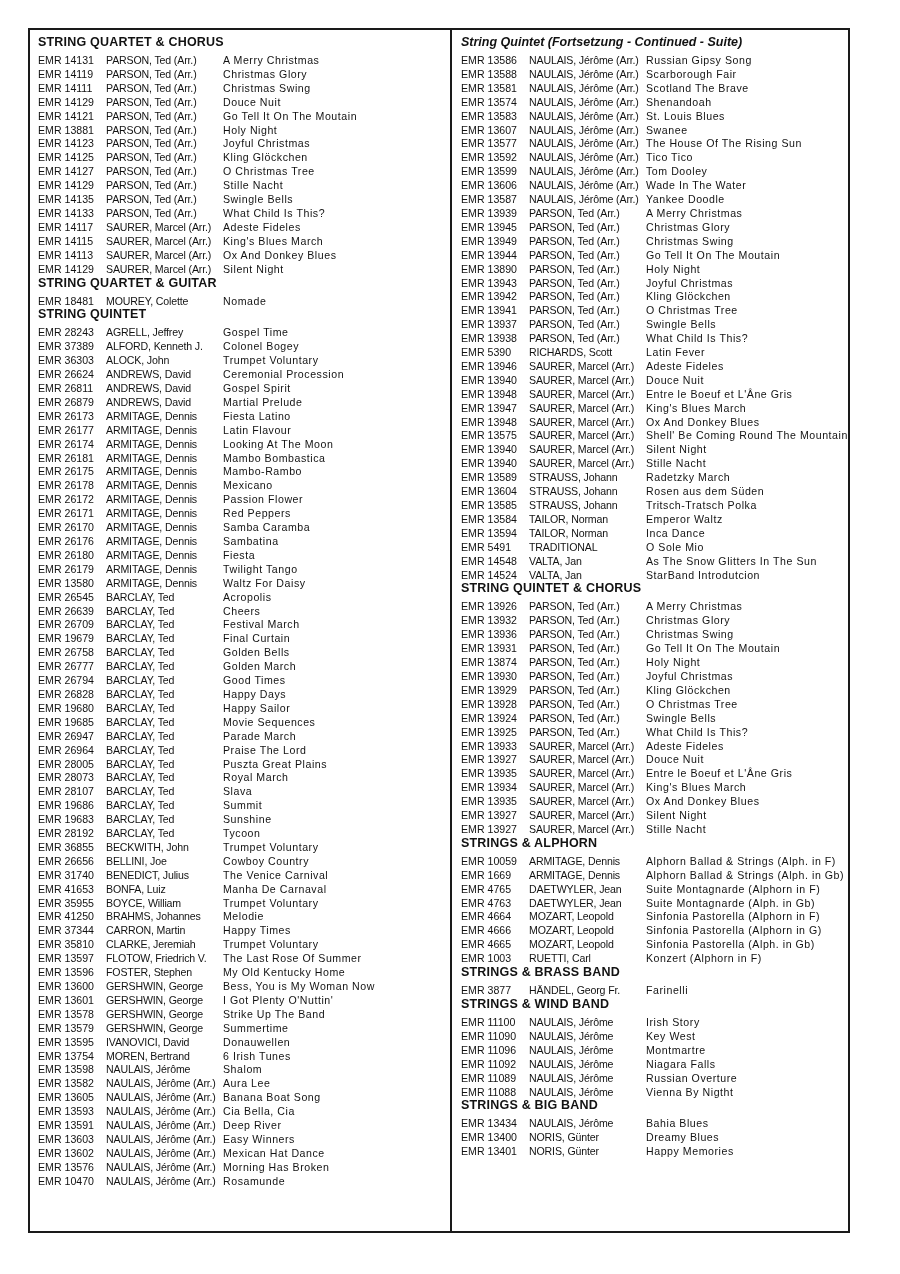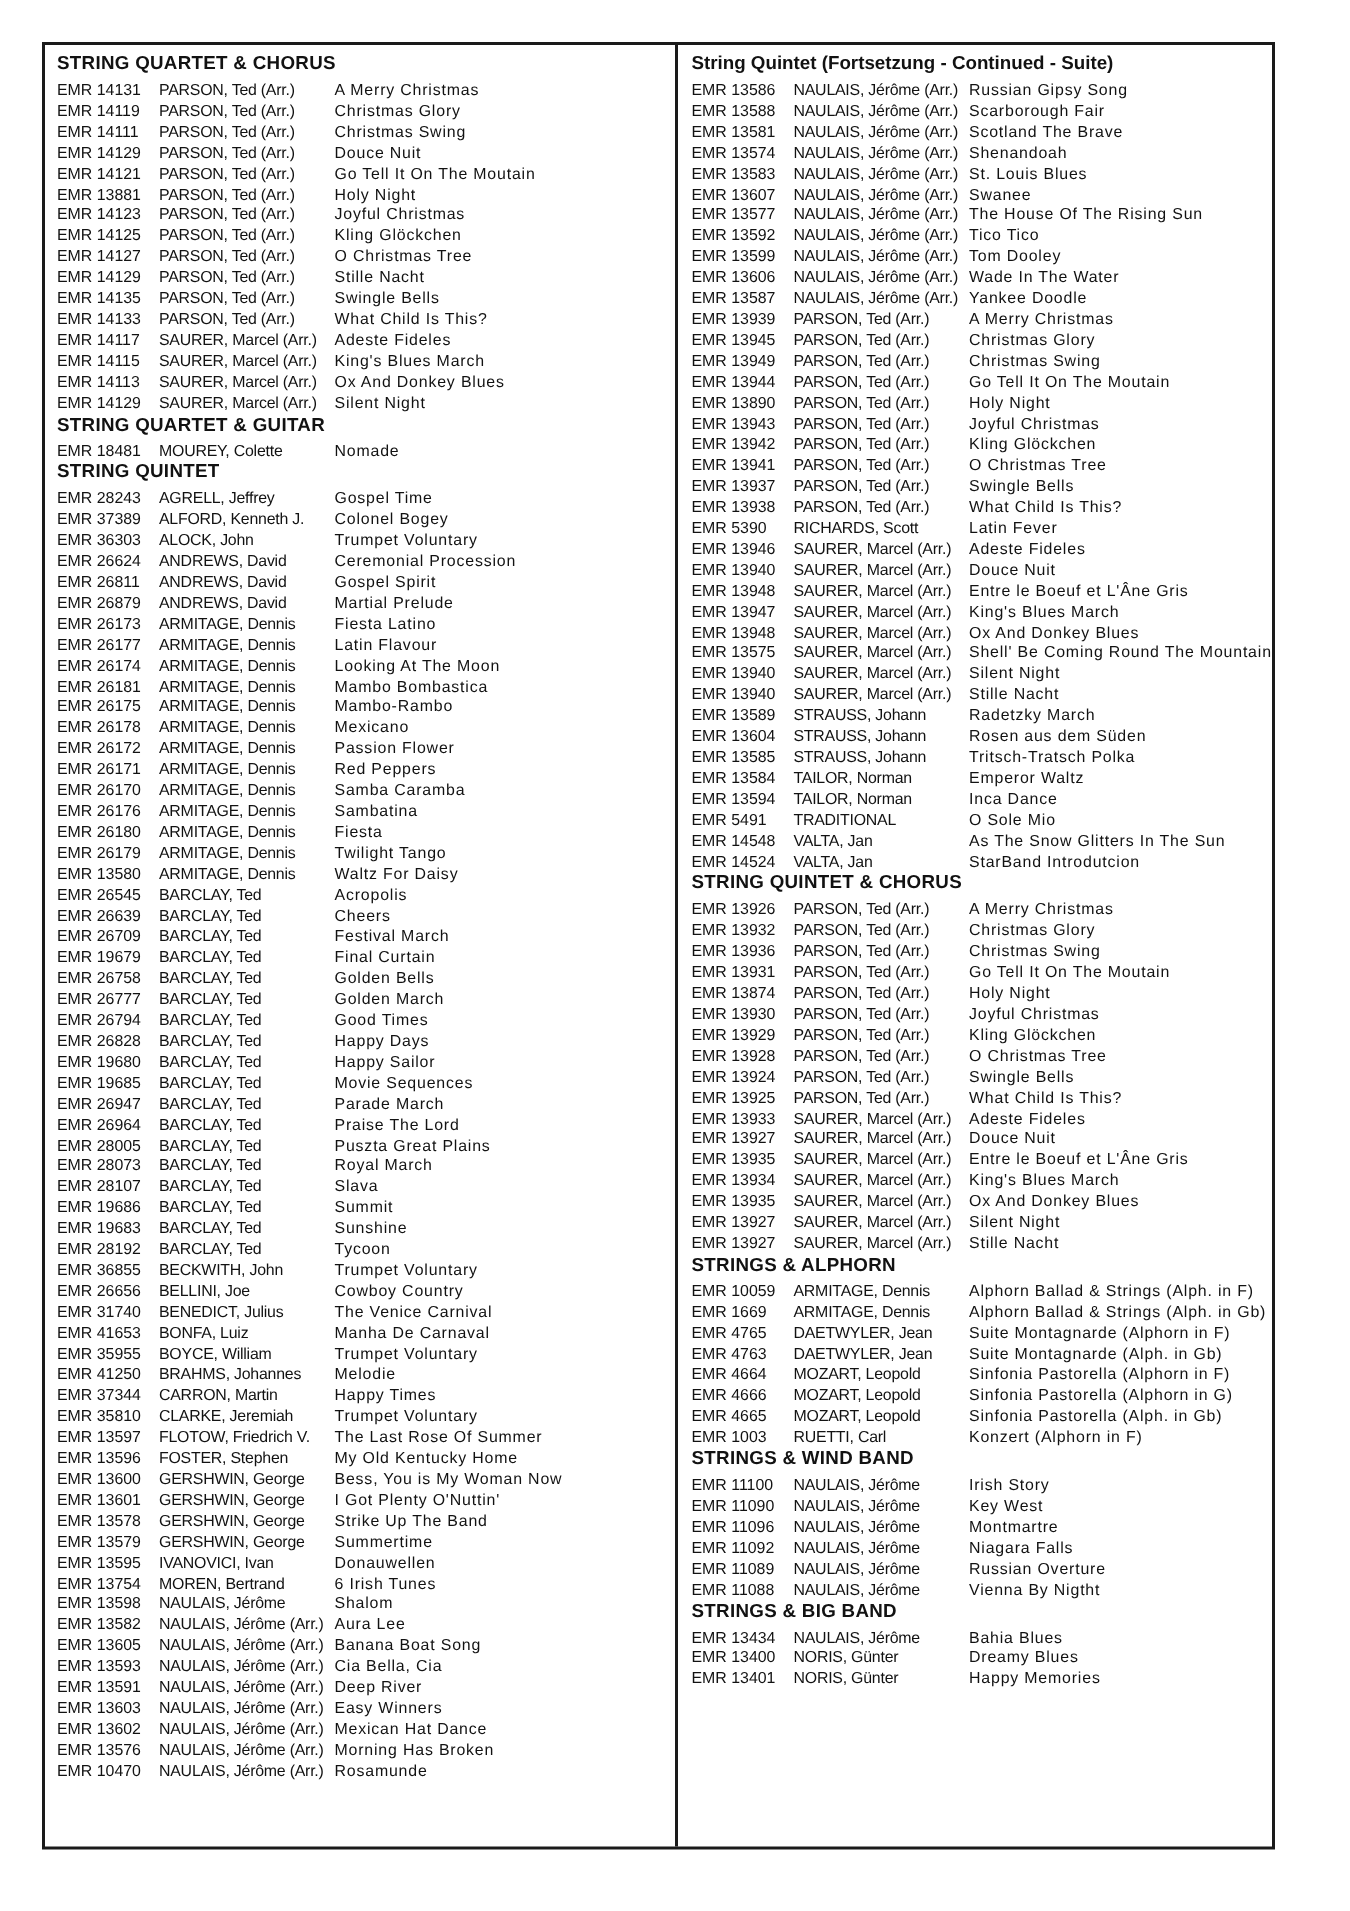--- a/index.html
+++ b/index.html
@@ -49,7 +49,7 @@
     margin: 0 0 5px 0;
     white-space: nowrap;
   }
-  .section-title.italic { letter-spacing: 0px; }
+  .section-title.italic { font-style: italic; letter-spacing: 0px; }
   .row {
     display: flex;
     font-size: 10.6px;

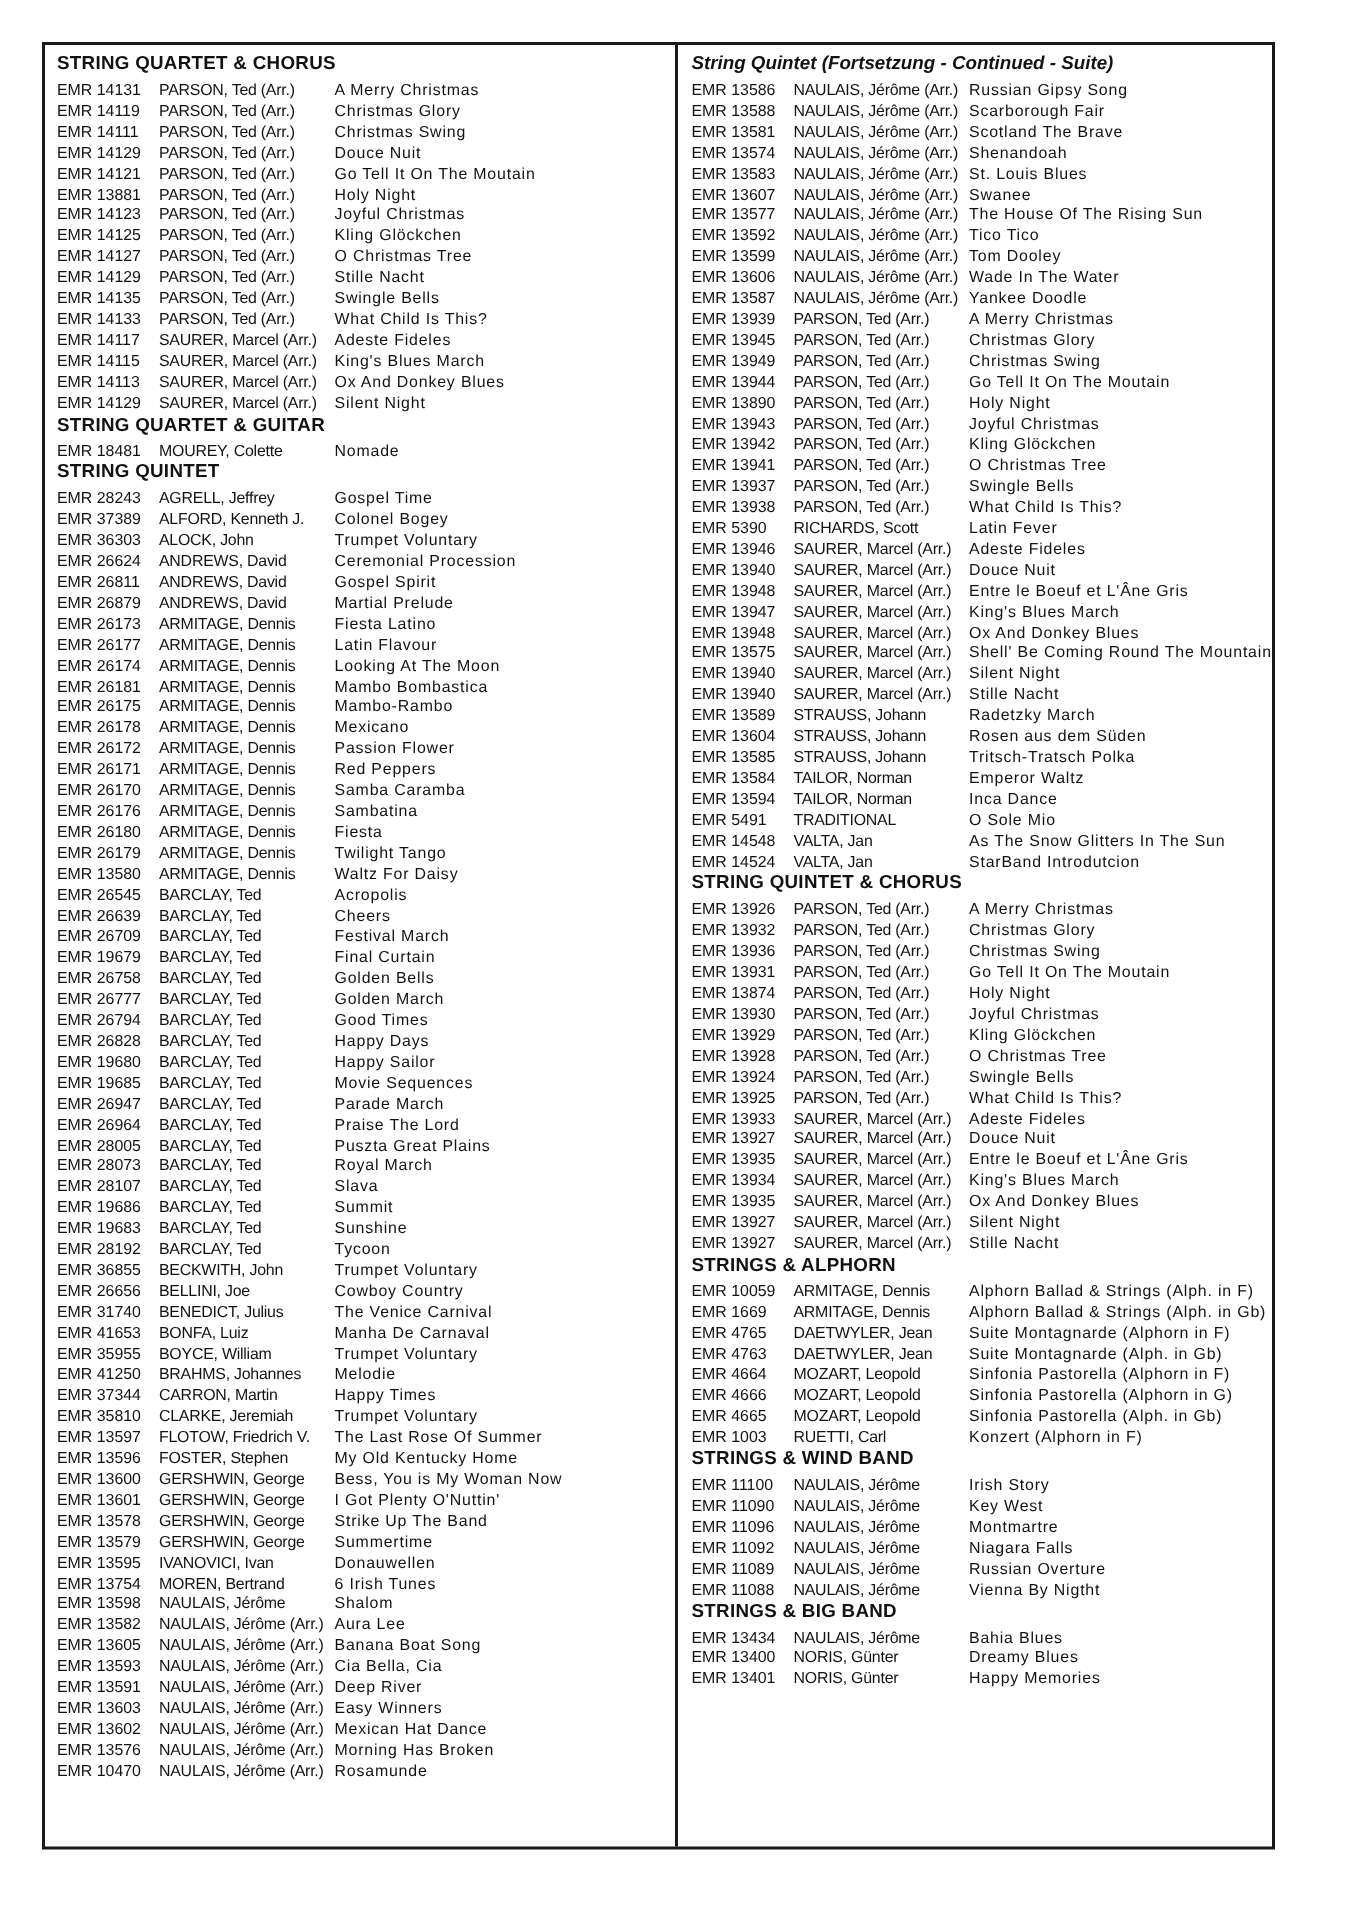--- a/index.html
+++ b/index.html
@@ -806,6 +806,14 @@
         </div>
       </div>
       <div class="section">
+        <div class="section-title">STRINGS &amp; BRASS BAND</div>
+        <div class="row">
+          <span class="ref">EMR 3877</span>
+          <span class="composer">HÄNDEL, Georg Fr.</span>
+          <span class="title">Farinelli</span>
+        </div>
+      </div>
+      <div class="section">
         <div class="section-title">STRINGS &amp; WIND BAND</div>
         <div class="row">
           <span class="ref">EMR 11100</span>

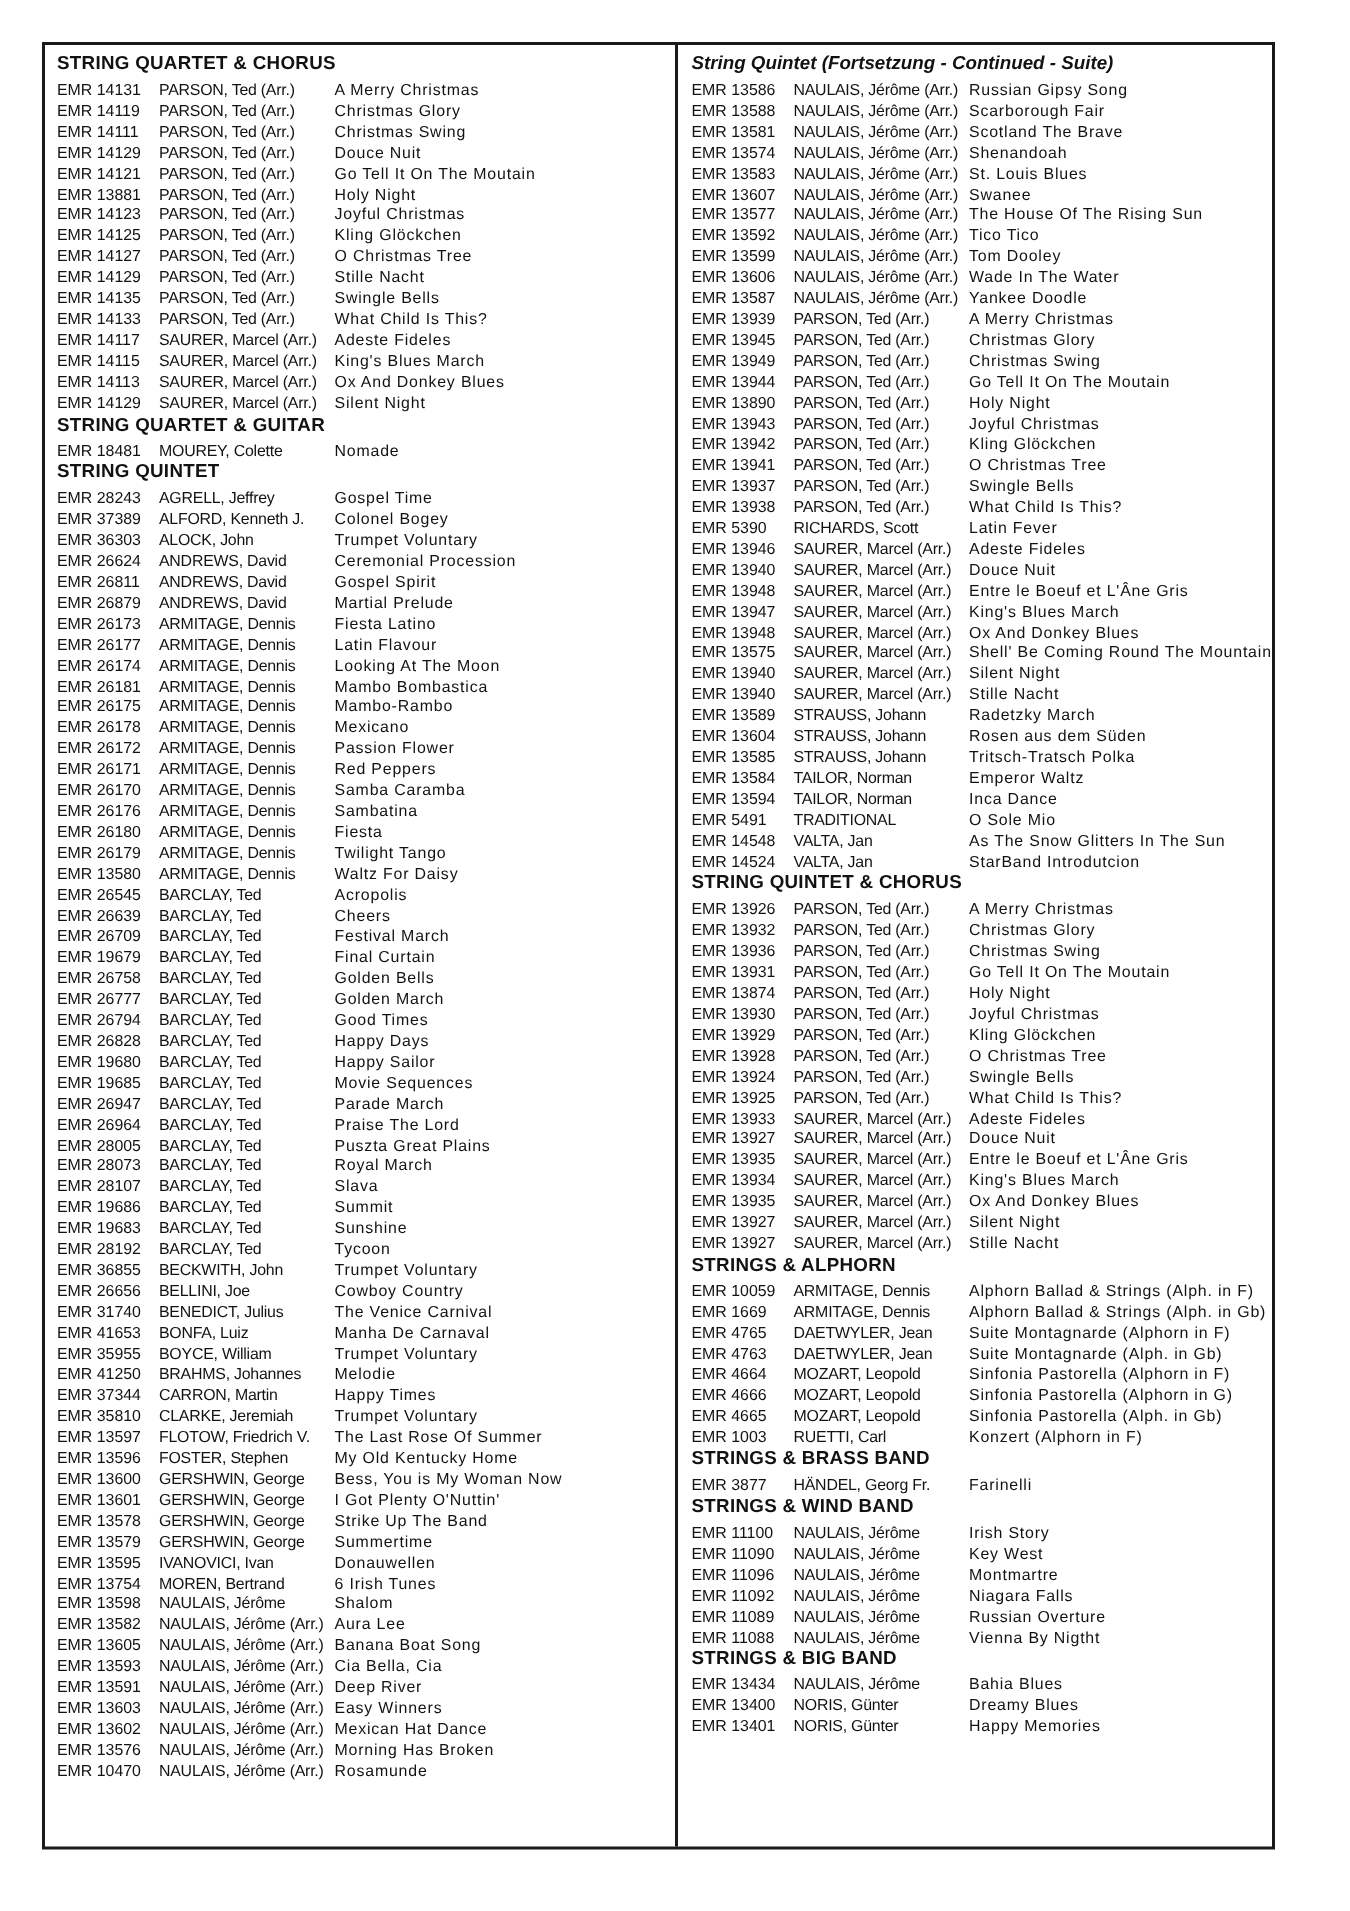--- a/index.html
+++ b/index.html
@@ -425,7 +425,7 @@
         </div>
         <div class="row">
           <span class="ref">EMR 13595</span>
-          <span class="composer">IVANOVICI, Ivan</span>
+          <span class="composer">IVANOVICI, David</span>
           <span class="title">Donauwellen</span>
         </div>
         <div class="row">

